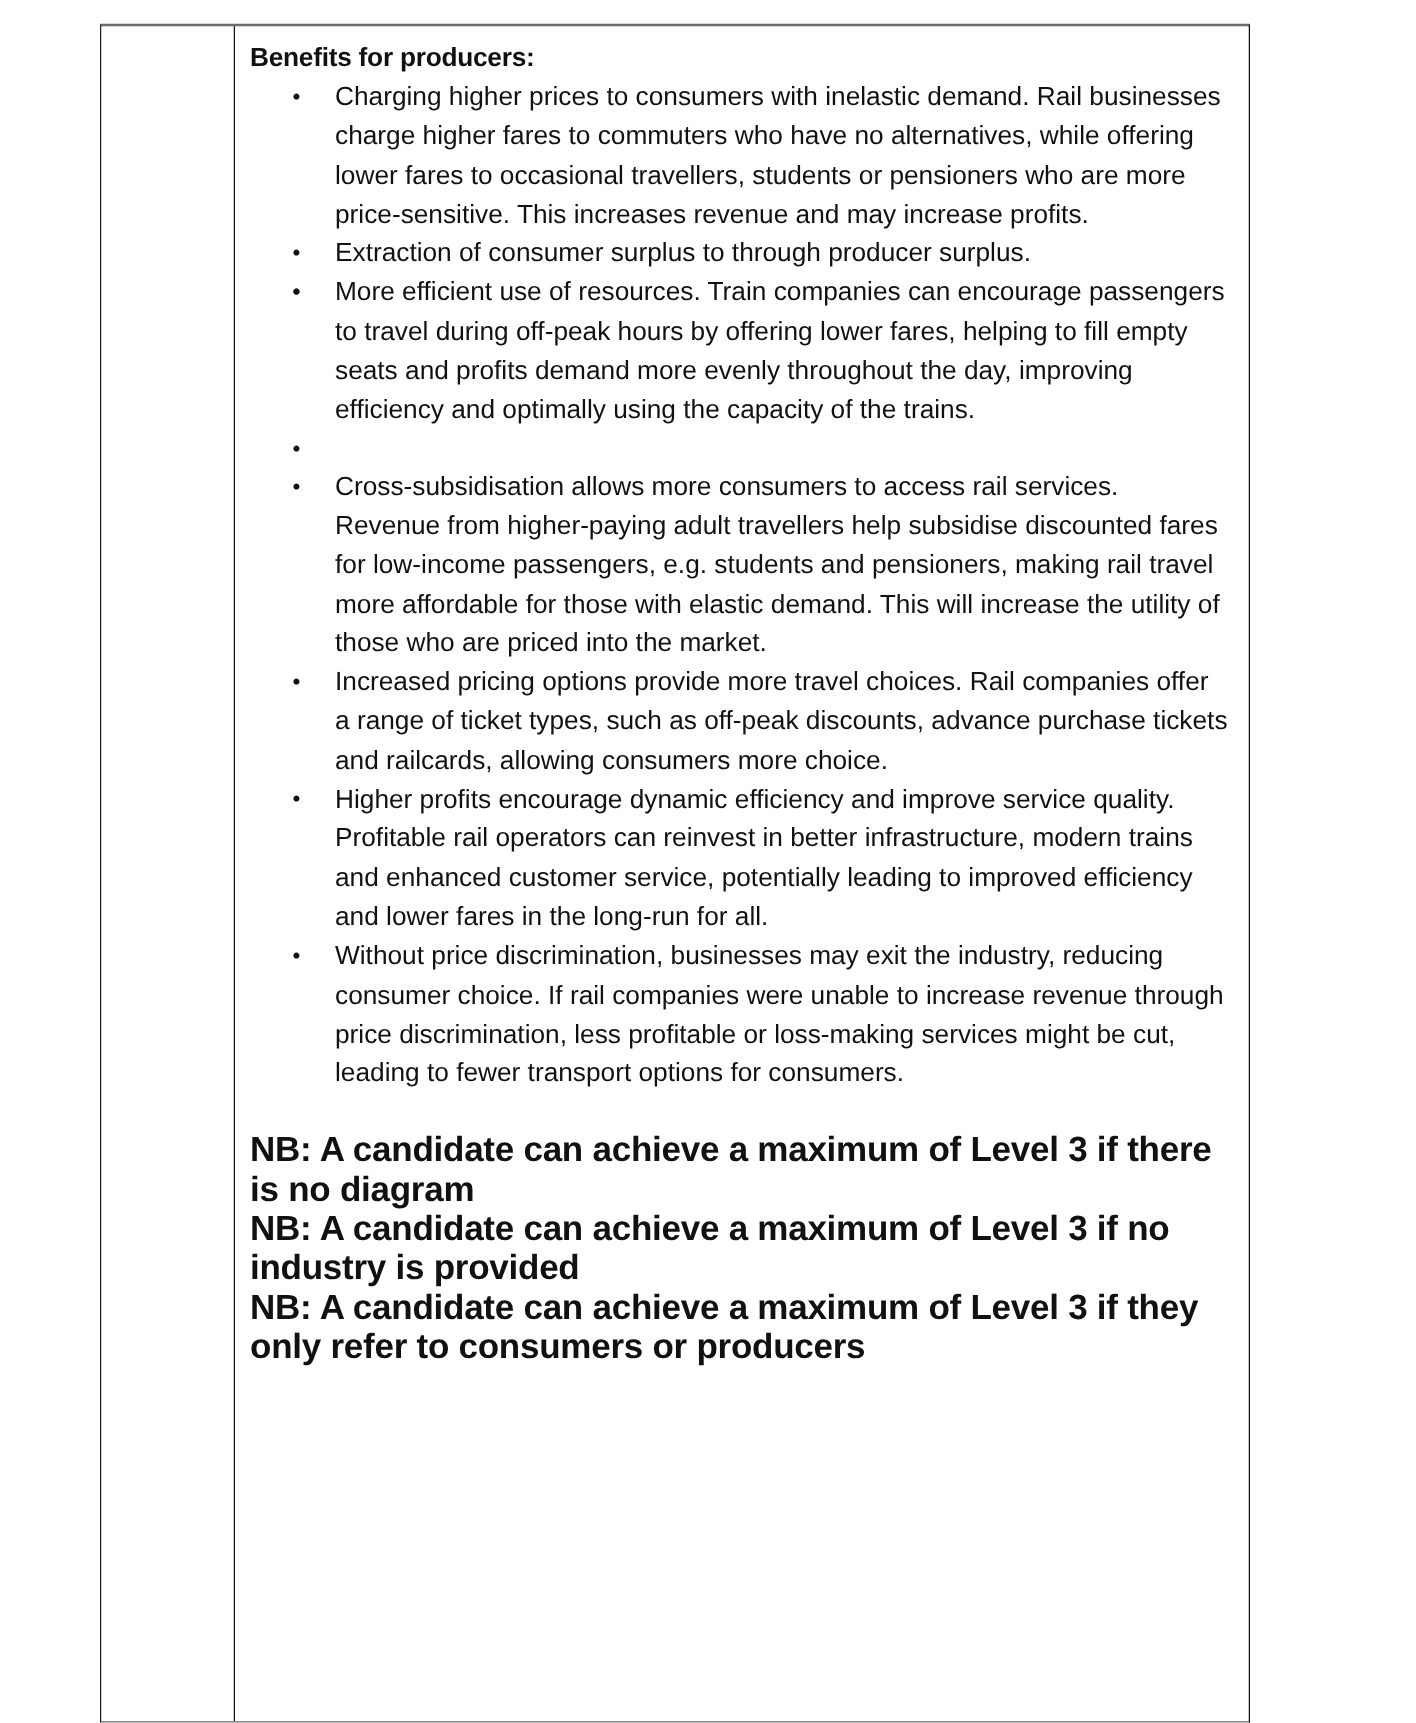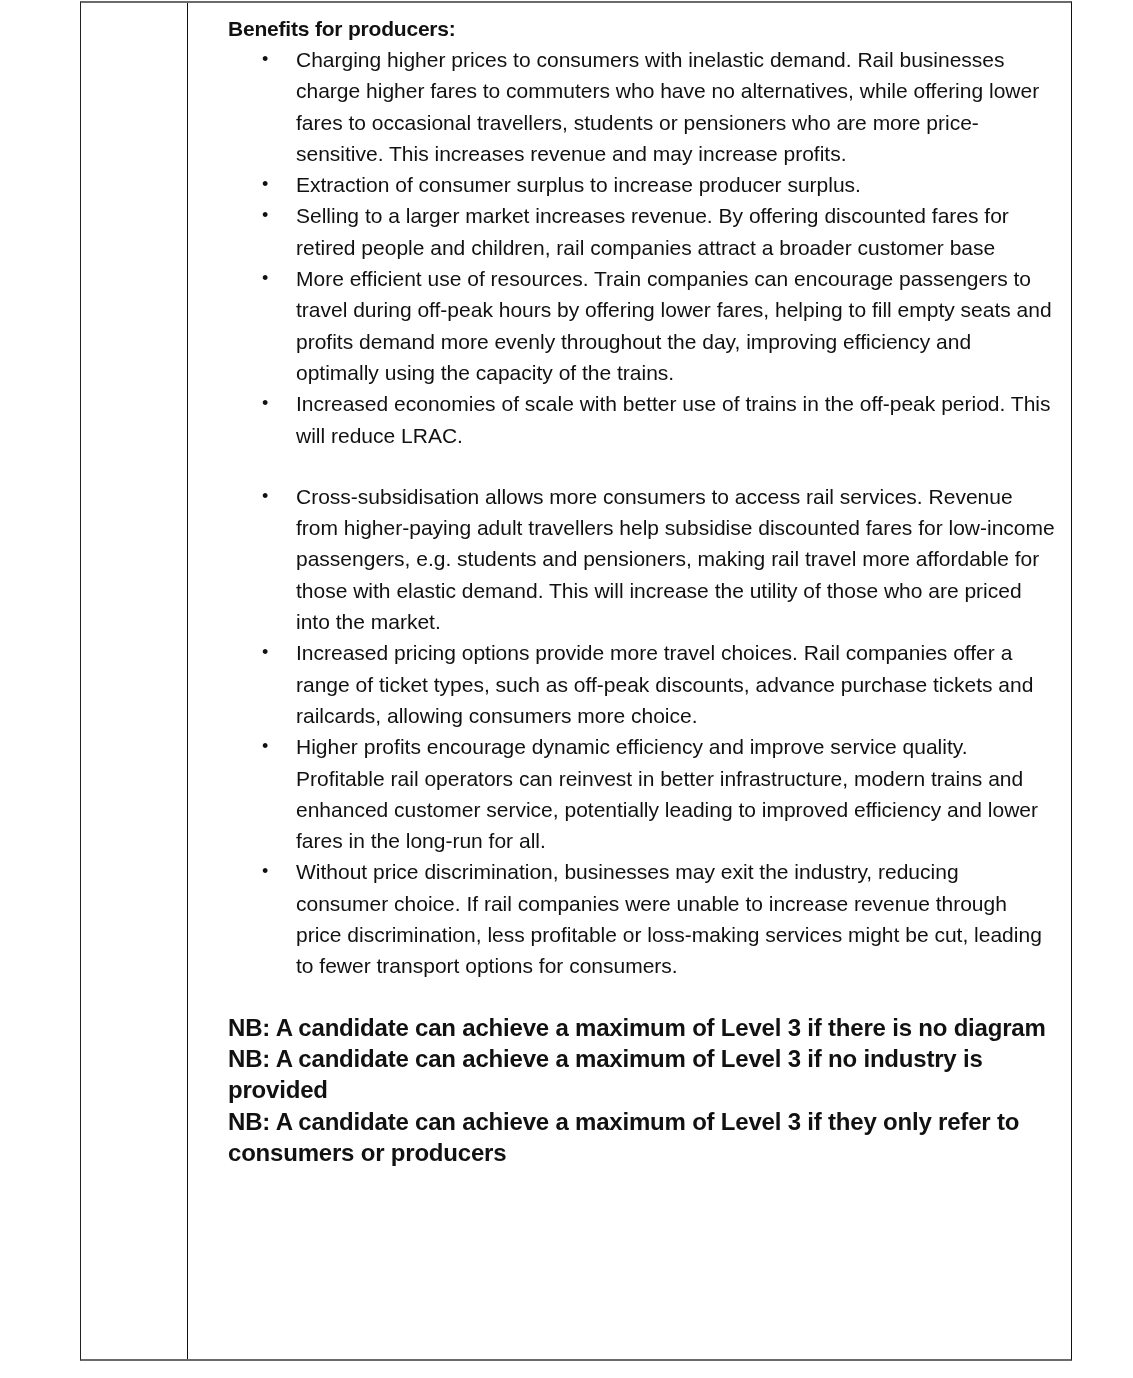--- a/index.html
+++ b/index.html
@@ -18,8 +18,8 @@
     .table {
       position: absolute;
       left: 80px;
-      top: 1px;
-      width: 992px;
+      top: 19px;
+      width: 920px;
       height: 1360px;
       border-top: 2px solid #6b6b6b;
       border-left: 1.5px solid #222;
@@ -27,7 +27,6 @@
       border-bottom: 2px solid #6b6b6b;
       box-sizing: border-box;
       display: flex;
-      gap: 28px;
     }
     .col-left {
       width: 107px;

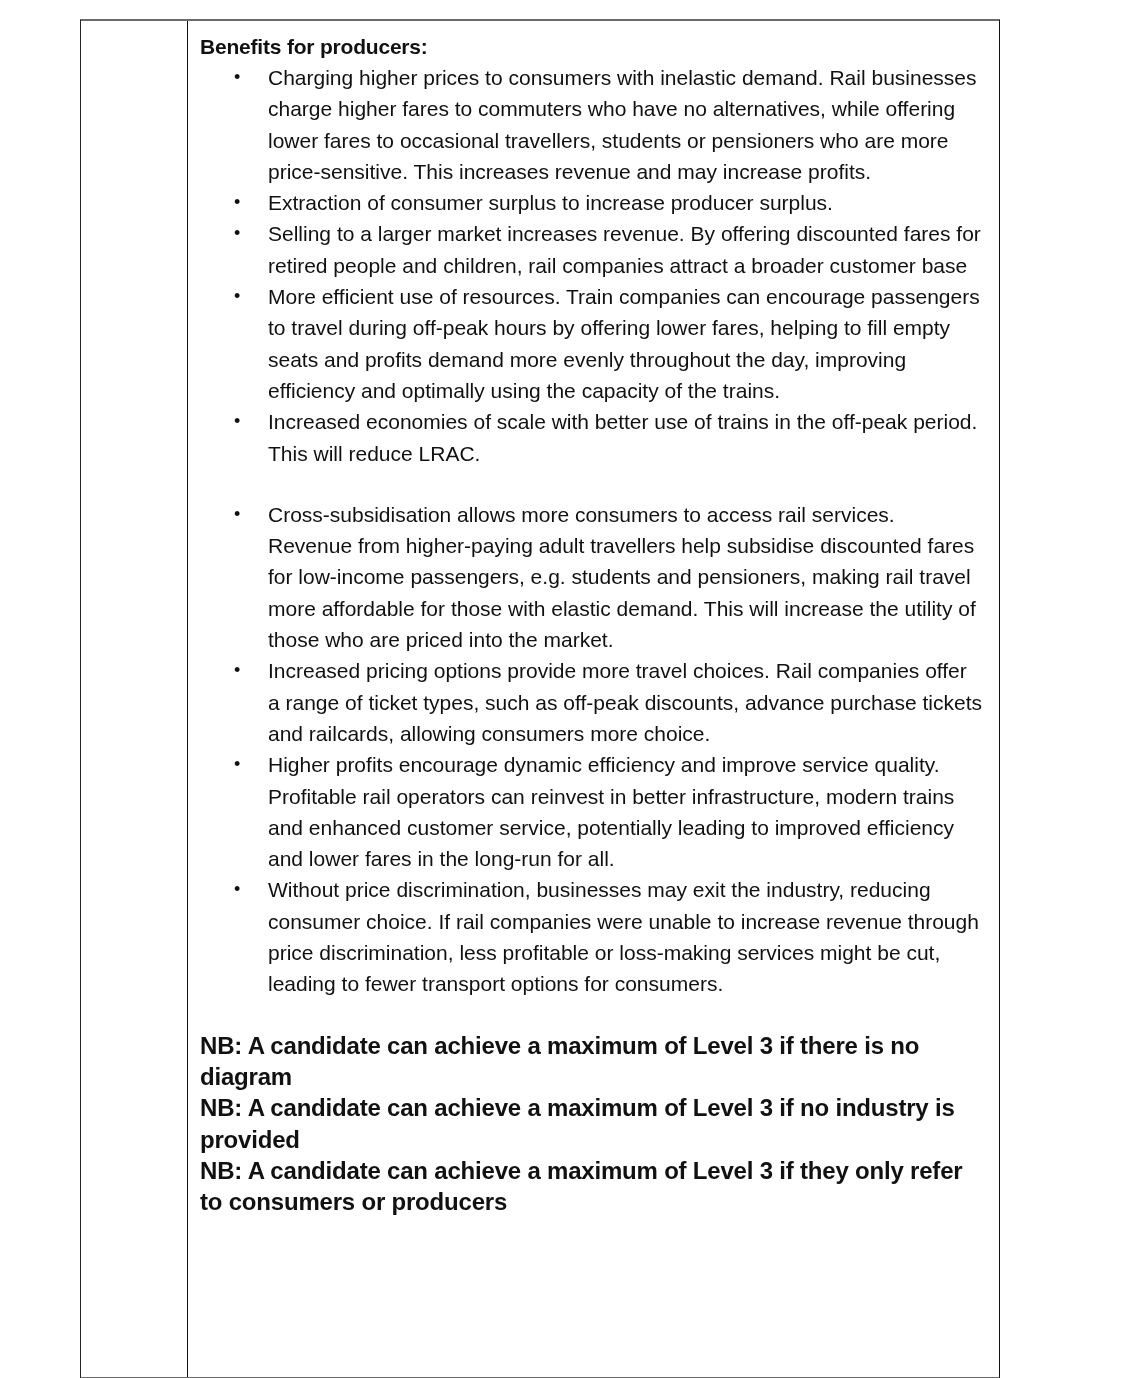--- a/index.html
+++ b/index.html
@@ -83,7 +83,7 @@
     <p class="heading">Benefits for producers:</p>
     <ul class="bullets">
       <li><span class="bullet">•</span><span>Charging higher prices to consumers with inelastic demand.  Rail businesses charge higher fares to commuters who have no alternatives, while offering lower fares to occasional travellers, students or pensioners  who are more price-sensitive. This increases revenue and may increase profits.</span></li>
-      <li><span class="bullet">•</span><span>Extraction of consumer surplus to increase producer surplus.</span></li>
+      <li><span class="bullet">•</span><span>Extraction of consumer surplus to through producer surplus.</span></li>
       <li><span class="bullet">•</span><span>Selling to a larger market increases revenue.  By offering discounted fares for retired people and children, rail companies attract a broader customer base</span></li>
       <li><span class="bullet">•</span><span>More efficient use of resources.  Train companies can encourage passengers to travel during off-peak hours by offering lower fares, helping to fill empty seats and profits demand more evenly throughout the day, improving efficiency and optimally using the capacity of the trains.</span></li>
       <li><span class="bullet">•</span><span>Increased economies of scale with better use of trains in the off-peak period.  This will reduce LRAC.</span></li>

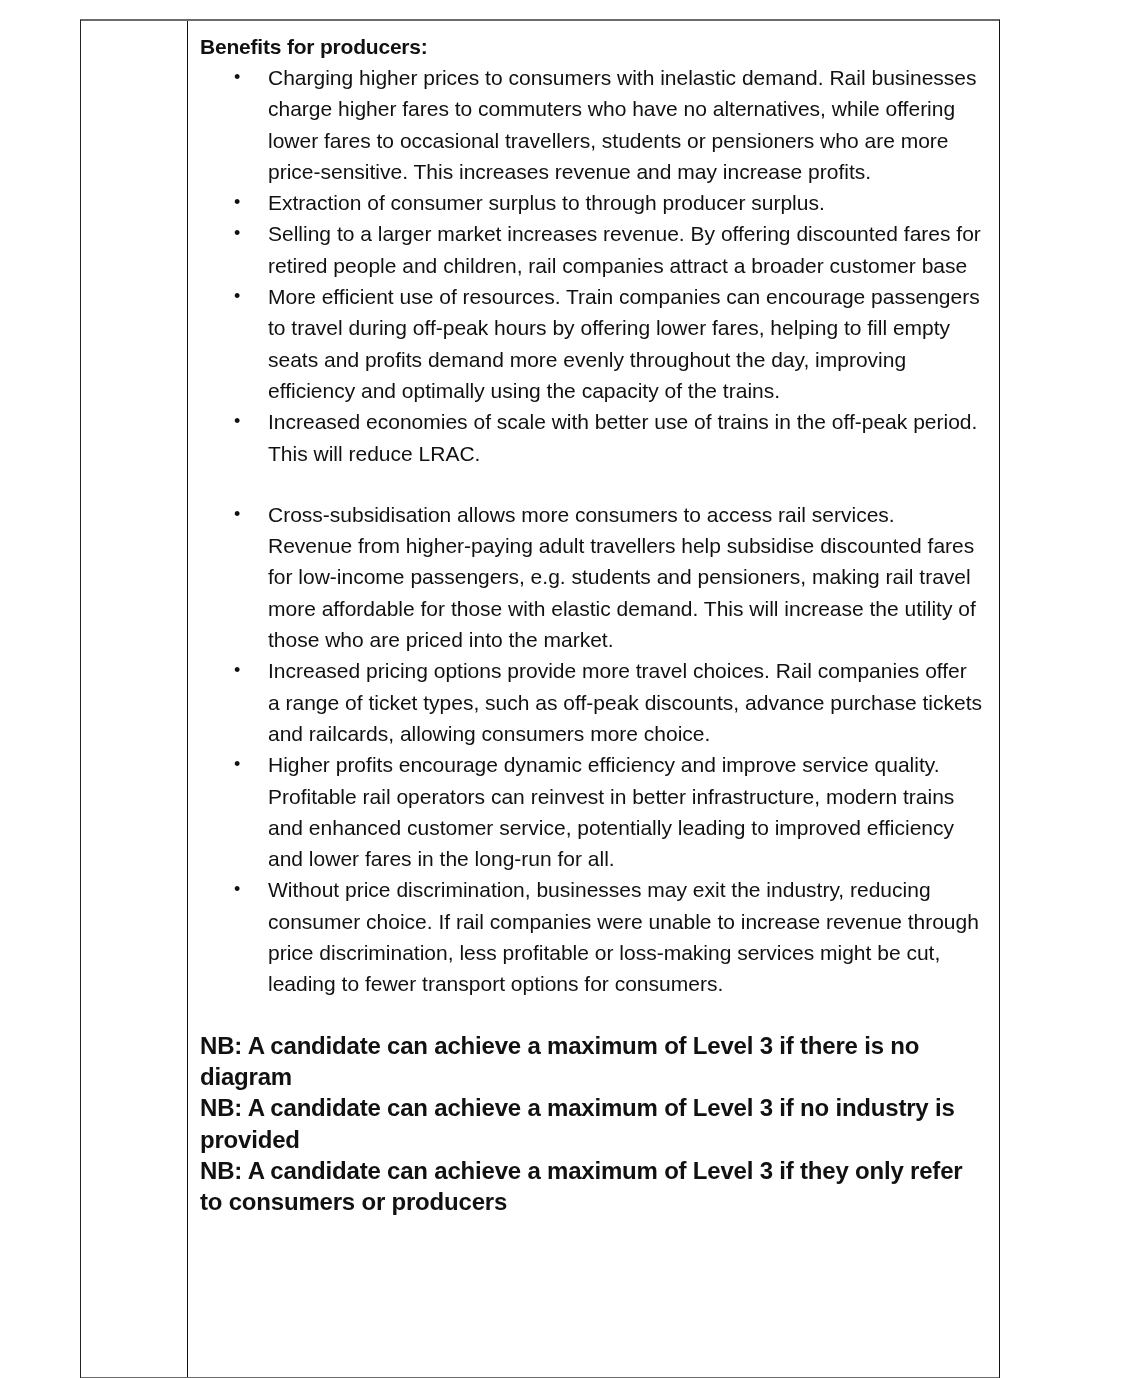--- a/index.html
+++ b/index.html
@@ -84,7 +84,7 @@
     <ul class="bullets">
       <li><span class="bullet">•</span><span>Charging higher prices to consumers with inelastic demand.  Rail businesses charge higher fares to commuters who have no alternatives, while offering lower fares to occasional travellers, students or pensioners  who are more price-sensitive. This increases revenue and may increase profits.</span></li>
       <li><span class="bullet">•</span><span>Extraction of consumer surplus to through producer surplus.</span></li>
-      <li><span class="bullet">•</span><span>Selling to a larger market increases revenue.  By offering discounted fares for retired people and children, rail companies attract a broader customer base</span></li>
+      <li><span class="bullet">•</span></li>
       <li><span class="bullet">•</span><span>More efficient use of resources.  Train companies can encourage passengers to travel during off-peak hours by offering lower fares, helping to fill empty seats and profits demand more evenly throughout the day, improving efficiency and optimally using the capacity of the trains.</span></li>
       <li><span class="bullet">•</span><span>Increased economies of scale with better use of trains in the off-peak period.  This will reduce LRAC.</span></li>
     </ul>

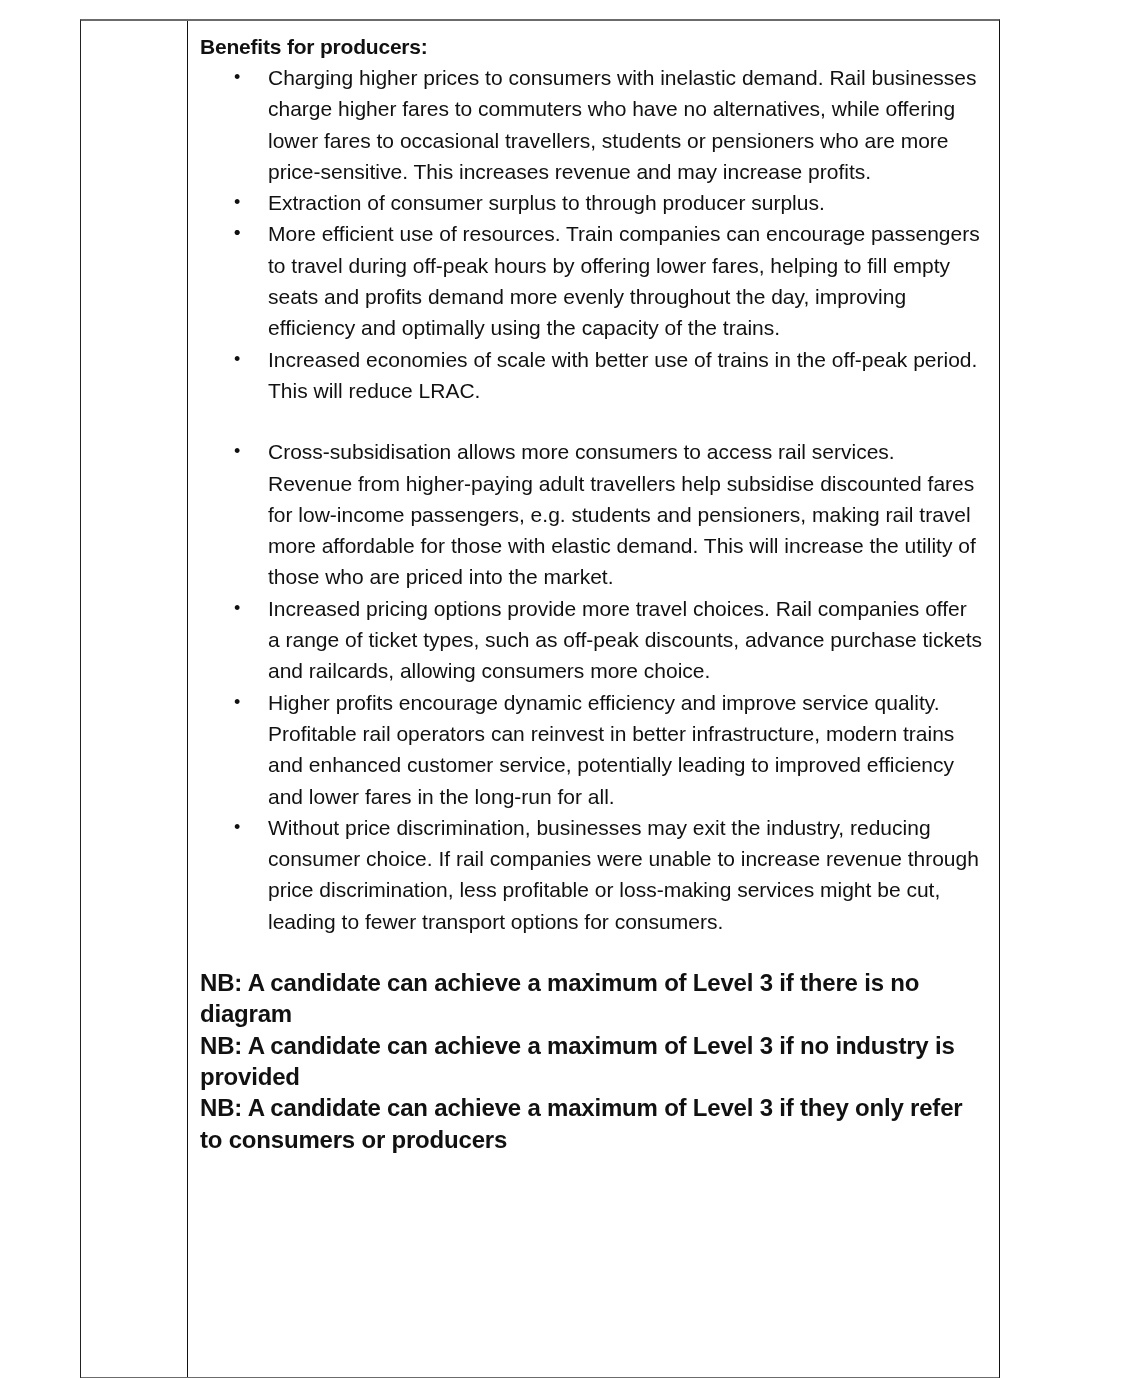--- a/index.html
+++ b/index.html
@@ -86,7 +86,7 @@
       <li><span class="bullet">•</span><span>Extraction of consumer surplus to through producer surplus.</span></li>
       <li><span class="bullet">•</span></li>
       <li><span class="bullet">•</span><span>More efficient use of resources.  Train companies can encourage passengers to travel during off-peak hours by offering lower fares, helping to fill empty seats and profits demand more evenly throughout the day, improving efficiency and optimally using the capacity of the trains.</span></li>
-      <li><span class="bullet">•</span><span>Increased economies of scale with better use of trains in the off-peak period.  This will reduce LRAC.</span></li>
+      <li><span class="bullet">•</span></li>
     </ul>
 
     <div class="gap-after-producers"></div>

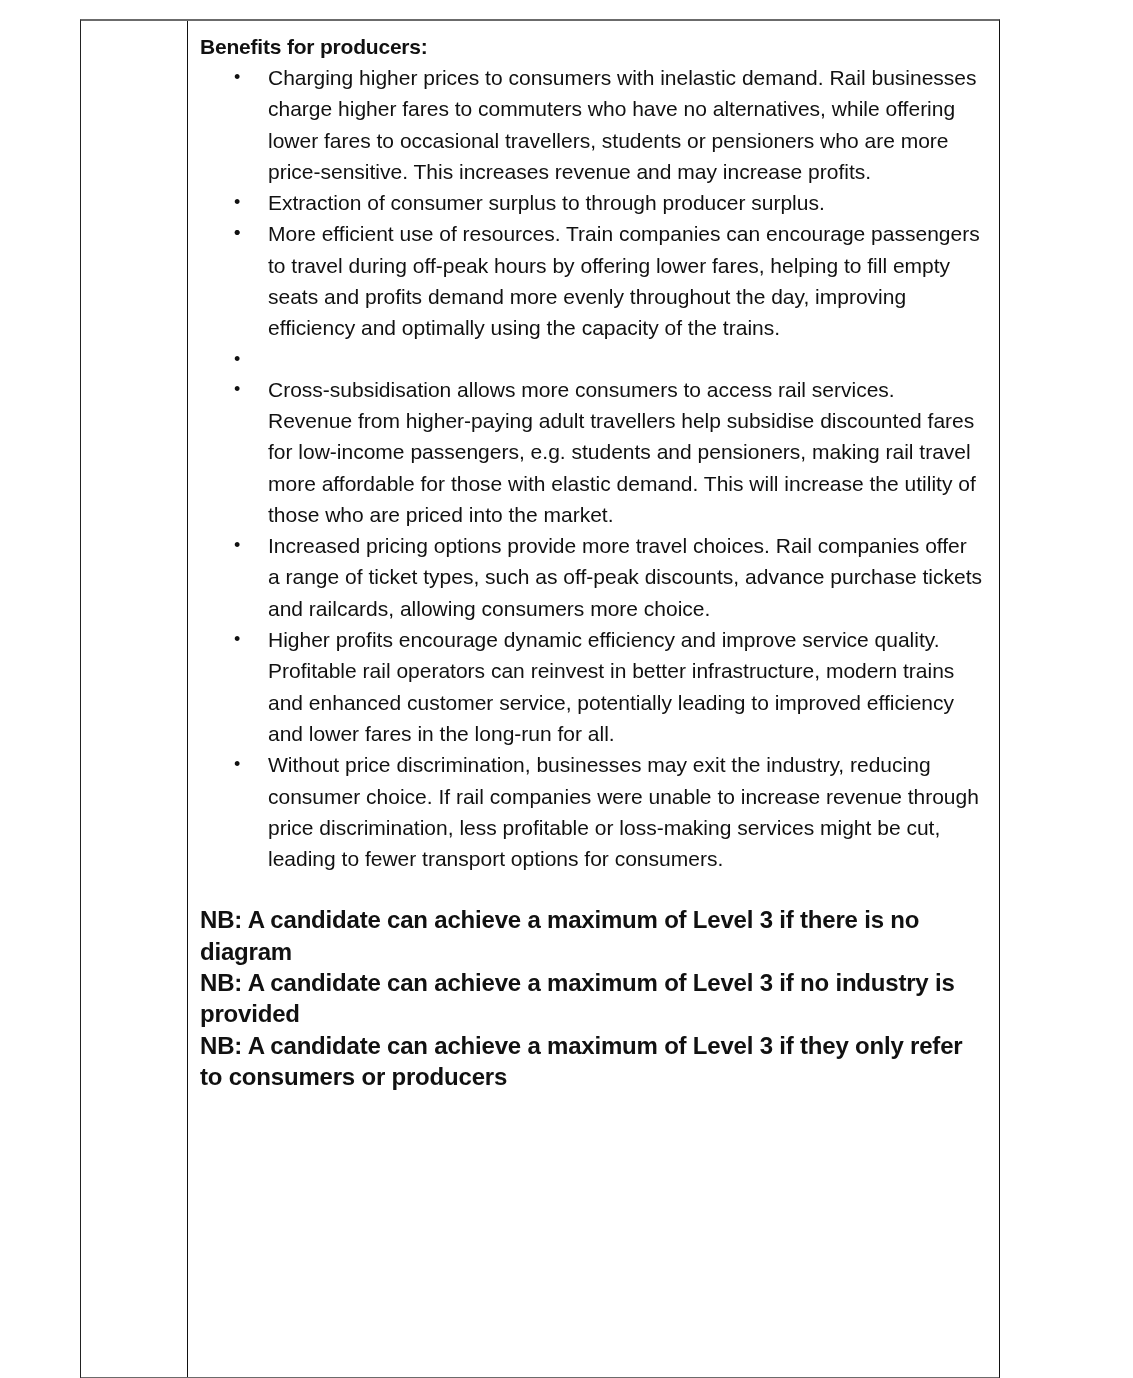--- a/index.html
+++ b/index.html
@@ -67,7 +67,7 @@
     .gap-after-consumers { height: 30px; }
     .nb {
       font-weight: bold;
-      font-size: 24px;
+      font-size: 28px;
       line-height: 31.3px;
       margin: 0;
       letter-spacing: -0.2px;

